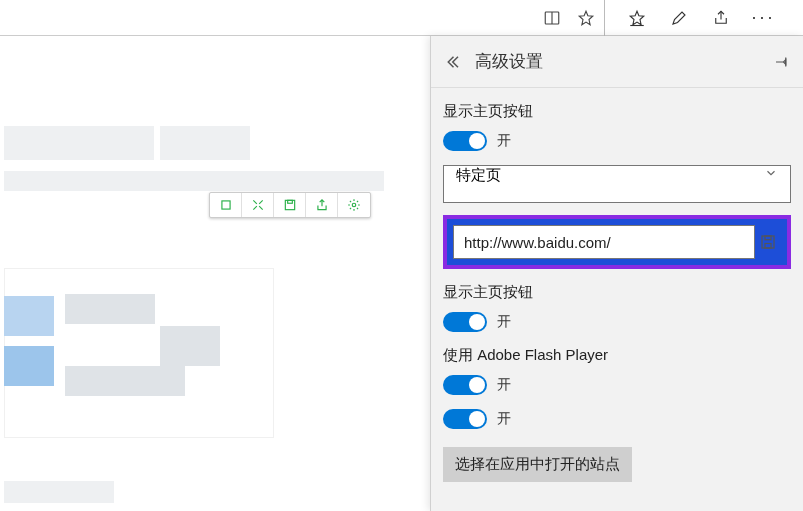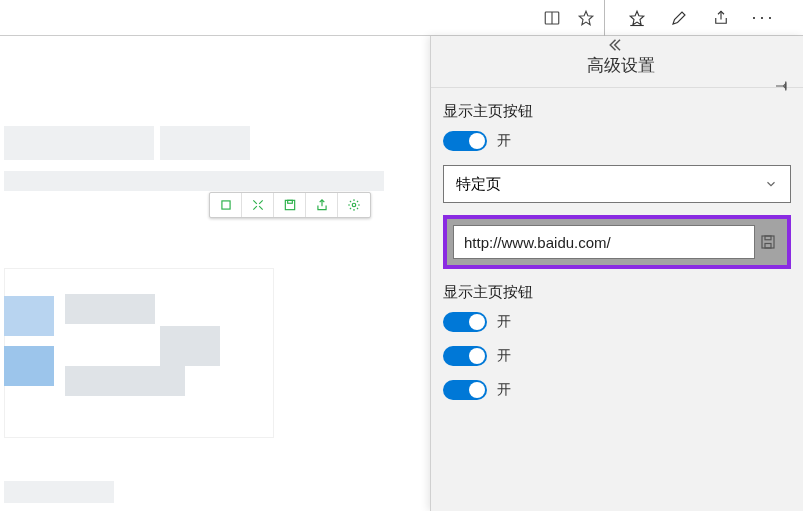--- a/index.html
+++ b/index.html
@@ -89,7 +89,6 @@
     align-items:center;
     padding:0 12px;
     border-bottom:1px solid #ddd;
-    flex-direction:column;
   }
   .panel-head .back {
     width:24px; text-align:center; font-size:18px; color:#555;

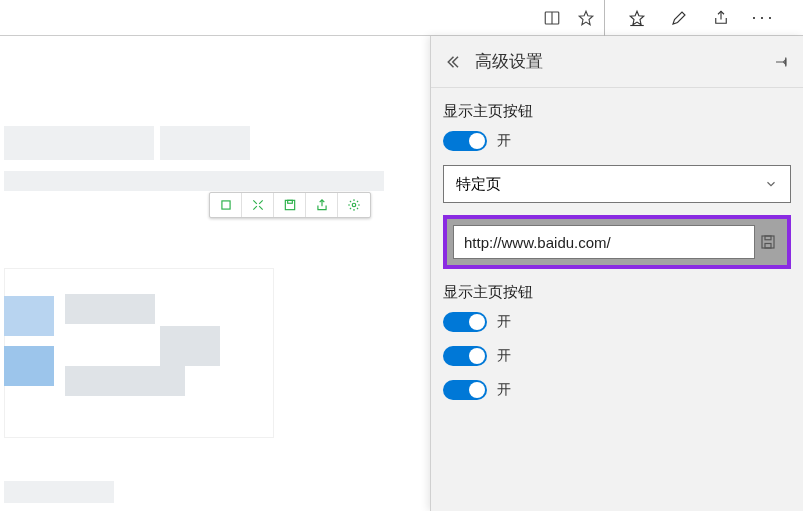--- a/index.html
+++ b/index.html
@@ -114,7 +114,7 @@
     height:38px;
     border:1px solid #767676;
     background:#fff;
-    display:flex; align-items:center; justify-content:space-between;
+    display:flex; align-items:flex-start; justify-content:space-between;
     padding:0 12px;
     font-size:15px;
     margin-bottom:12px;

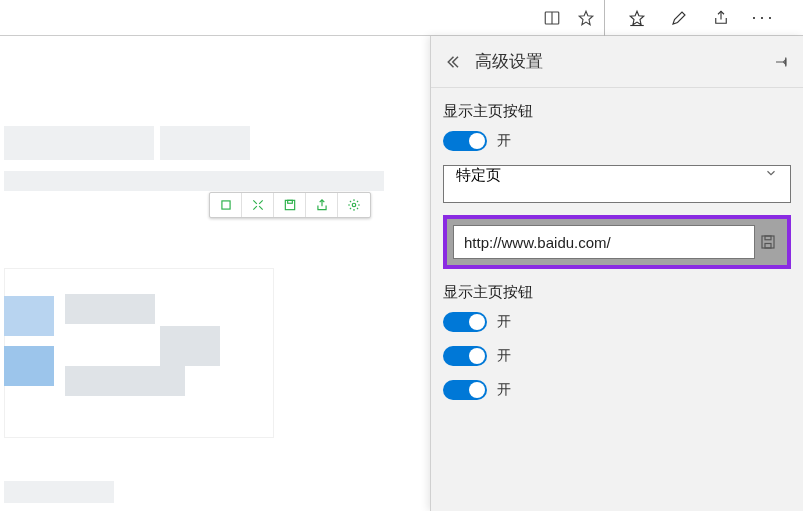--- a/index.html
+++ b/index.html
@@ -126,7 +126,7 @@
     padding:6px;
     display:flex; gap:0; align-items:center;
     margin-bottom:14px;
-    background:#a3a3a3;
+    background:#1d4ed8;
   }
   .url-input {
     flex:1;

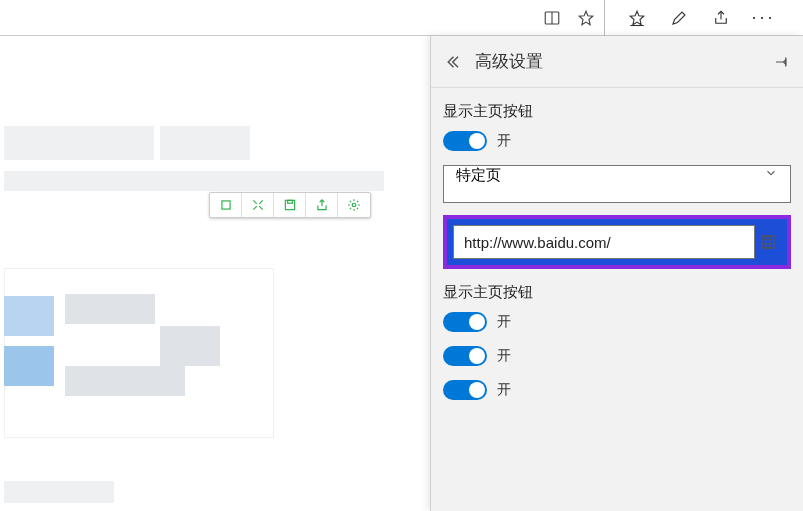--- a/index.html
+++ b/index.html
@@ -287,6 +287,7 @@
       <div class="toggle-label">开</div>
     </div>
 
+    <div class="section-label">使用 Adobe Flash Player</div>
     <div class="toggle-row">
       <div class="toggle"></div>
       <div class="toggle-label">开</div>

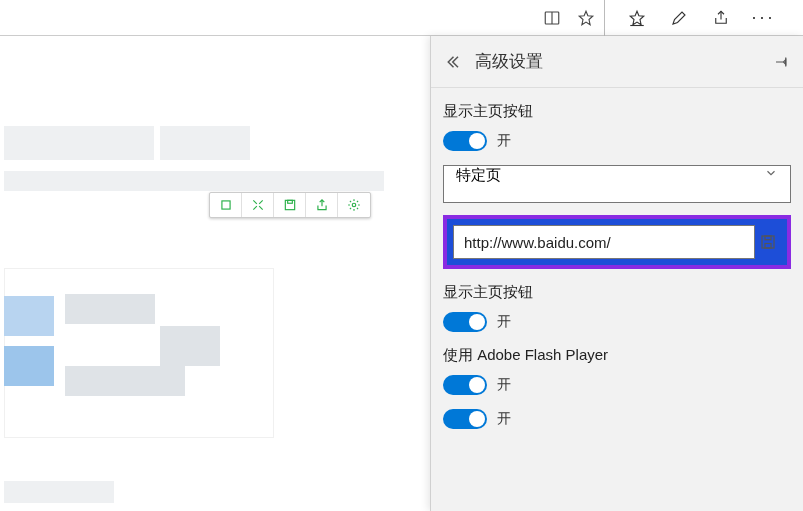--- a/index.html
+++ b/index.html
@@ -298,6 +298,7 @@
       <div class="toggle-label">开</div>
     </div>
 
+    <div class="choose-btn">选择在应用中打开的站点</div>
 
   </div>
 </div>

